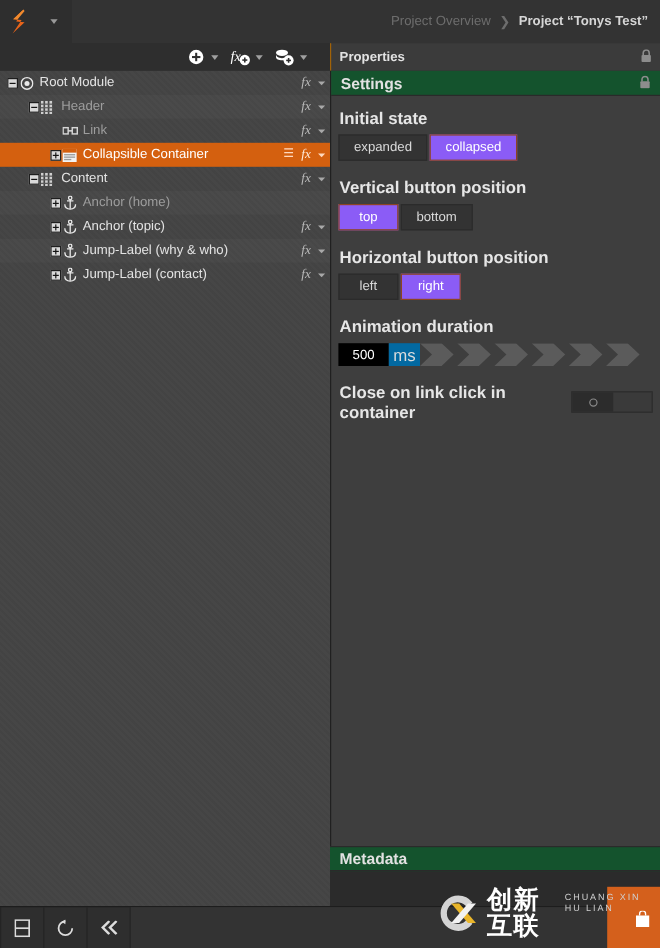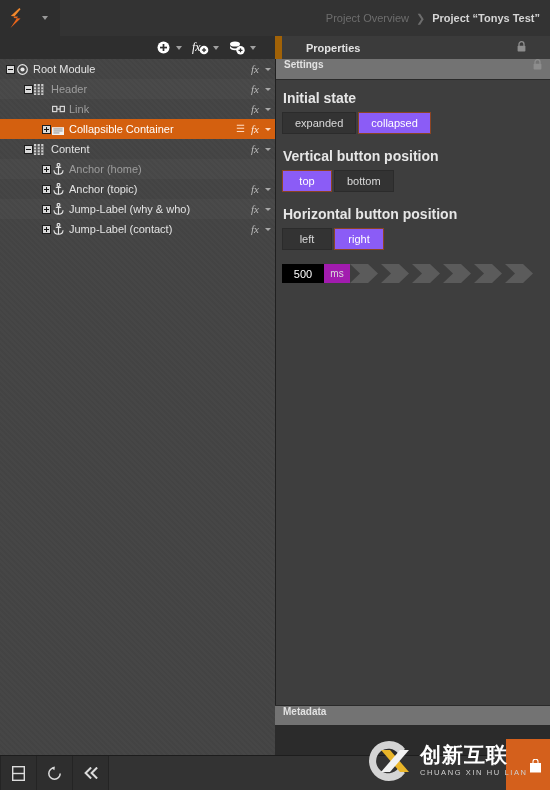--- a/index.html
+++ b/index.html
@@ -74,9 +74,9 @@
   .panel-title {
     flex: 1; height: 23px;
     background: #3b3b3b;
-    border-left: 7px solid #a16207;
+    border-left: 1px solid #a16207;
     display: flex; align-items: center;
-    padding: 0 24px;
+    padding: 0 7px;
     font-size: 11px; font-weight: bold; color: #e2e2e2;
   }
   .panel-title .lock { margin-left: auto; }

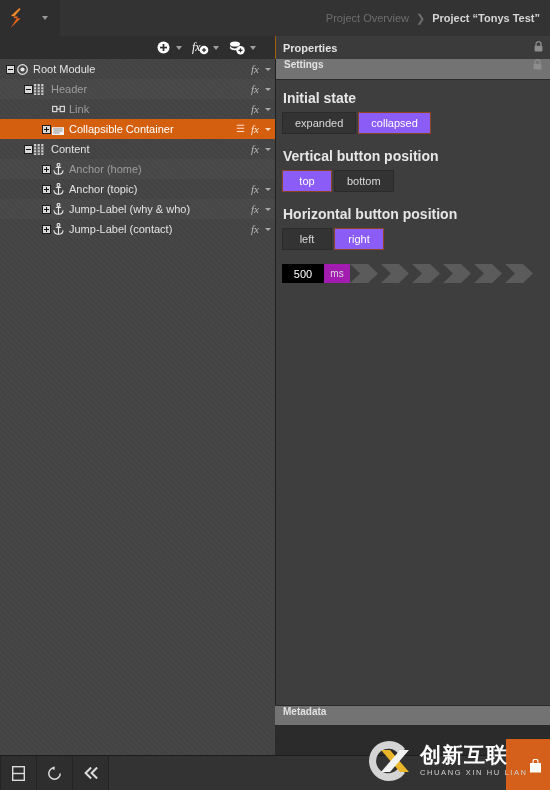--- a/index.html
+++ b/index.html
@@ -137,10 +137,10 @@
     border-left: 1px solid #202020;
   }
   .section-head {
-    height: 21px; background: #737373;
+    height: 21px; background: #14532d;
     border-bottom: 1px solid #2a2a2a;
-    display: flex; padding: 0 8px;
-    font-size: 10px; font-weight: bold; color: #e2e2e2;
+    display: flex; align-items: center; padding: 0 8px;
+    font-size: 13px; font-weight: bold; color: #e2e2e2;
   }
   .section-head .lock { margin-left: auto; }
   .prop-body { padding: 10px 6px 0 6px; }

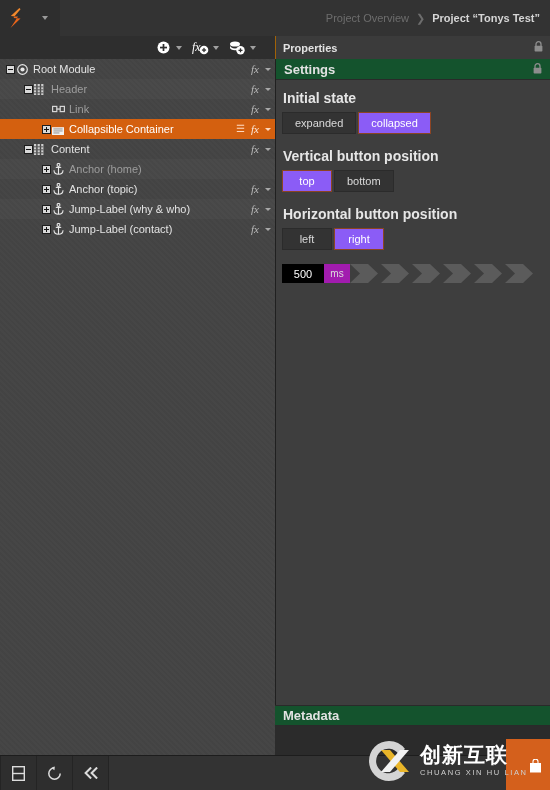--- a/index.html
+++ b/index.html
@@ -513,6 +513,7 @@
       </div>
 
       <div class="field">
+        <div class="field-label">Animation duration</div>
         <div class="duration-row">
           <div class="dur-val">500</div>
           <div class="dur-unit">ms</div>

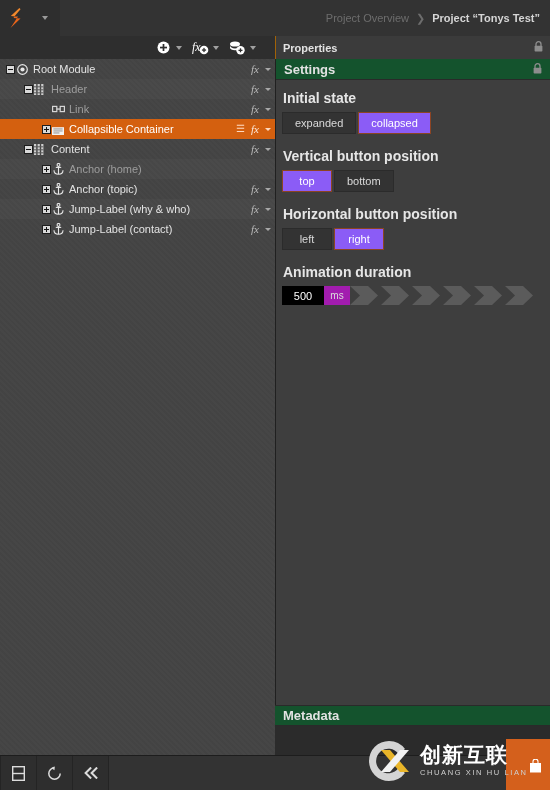--- a/index.html
+++ b/index.html
@@ -168,8 +168,8 @@
     font-size: 11px; display: flex; align-items: center; justify-content: center;
   }
   .dur-unit {
-    width: 26px; background: #a21caf; color: #dcdcdc;
-    font-size: 10px; display: flex; align-items: center; justify-content: center;
+    width: 26px; background: #0369a1; color: #dcdcdc;
+    font-size: 14px; display: flex; align-items: center; justify-content: center;
   }
   .dur-chevrons { flex: 1; position: relative; overflow: hidden; }
   .dur-chevrons svg { display: block; }

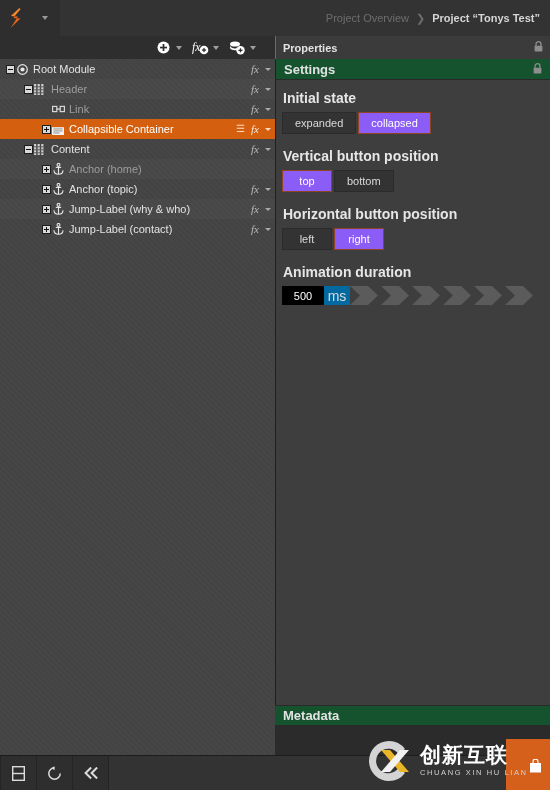--- a/index.html
+++ b/index.html
@@ -532,6 +532,14 @@
         </div>
       </div>
 
+      <div class="field toggle-row">
+        <div class="field-label">Close on link click in container</div>
+        <div class="switch">
+          <div class="knob">
+            <span class="knob-dot"></span>
+          </div>
+        </div>
+      </div>
 
     </div>
   </div>

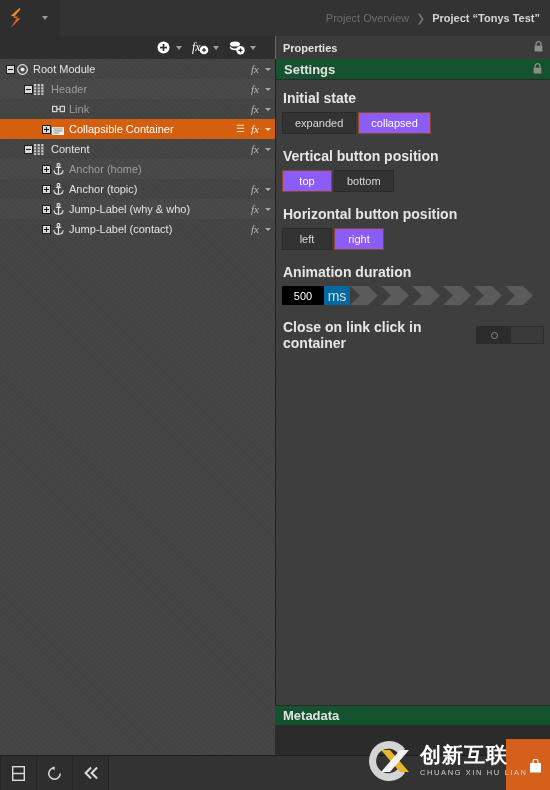--- a/index.html
+++ b/index.html
@@ -225,7 +225,7 @@
     background: #d4601c;
   }
   .wm-inner { position: relative; display: flex; align-items: center; gap: 4px; }
-  .wm-text { display: flex; flex-direction: column; }
+  .wm-text { display: flex; }
   .wm-cn { font-size: 21px; font-weight: bold; color: #ffffff; letter-spacing: 1px; line-height: 1; }
   .wm-py { font-size: 7.5px; color: #cfcfcf; letter-spacing: 1.6px; margin-top: 3px; }
   .wm-bag {

